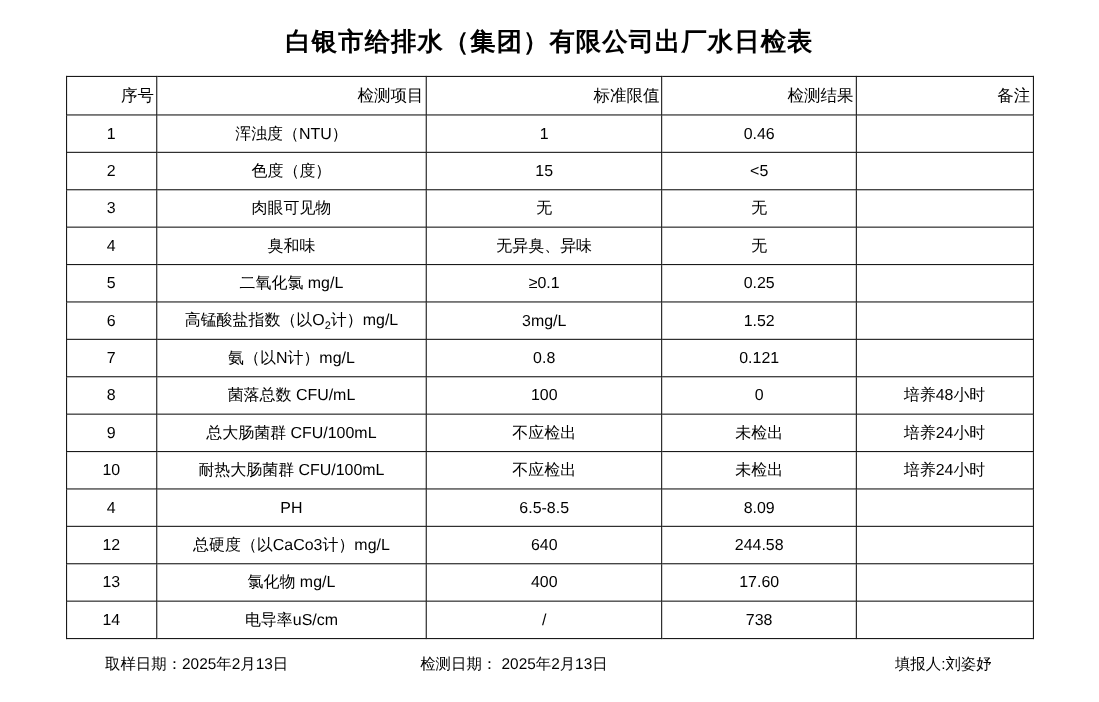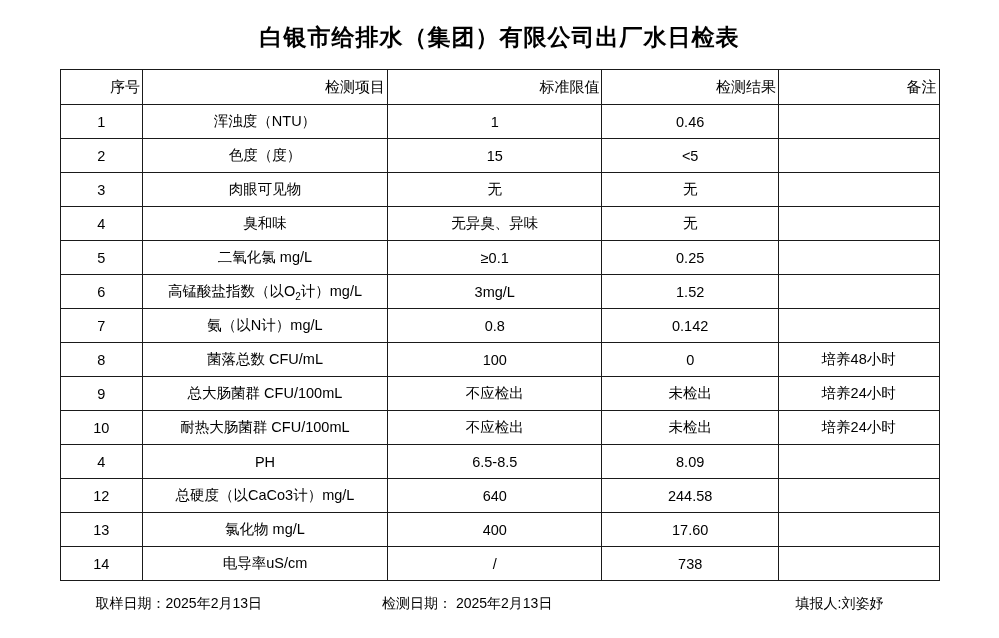--- a/index.html
+++ b/index.html
@@ -145,7 +145,7 @@
         <td>7</td>
         <td>氨（以N计）mg/L</td>
         <td>0.8</td>
-        <td>0.142</td>
+        <td>0.121</td>
         <td></td>
       </tr>
       <tr>

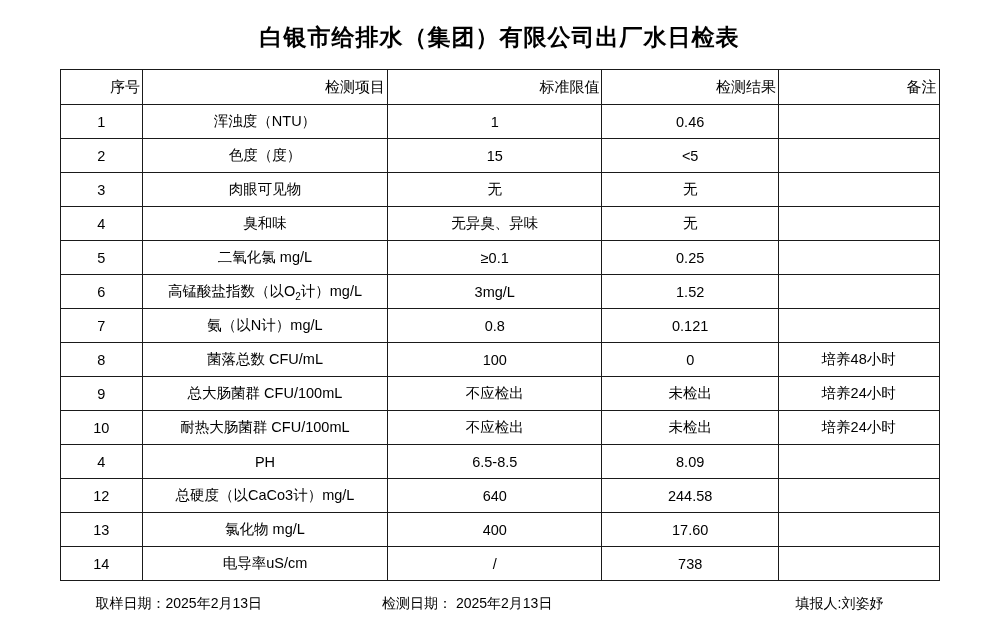--- a/index.html
+++ b/index.html
@@ -72,7 +72,7 @@
   .footer .f-cell { white-space: nowrap; }
   .footer .f-sample { margin-left: 36px; }
   .footer .f-test { margin-left: 120px; }
-  .footer .f-filler { margin-left: auto; margin-right: 56px; }
+  .footer .f-filler { margin-left: auto; margin-right: 38px; }
 </style>
 </head>
 <body>

